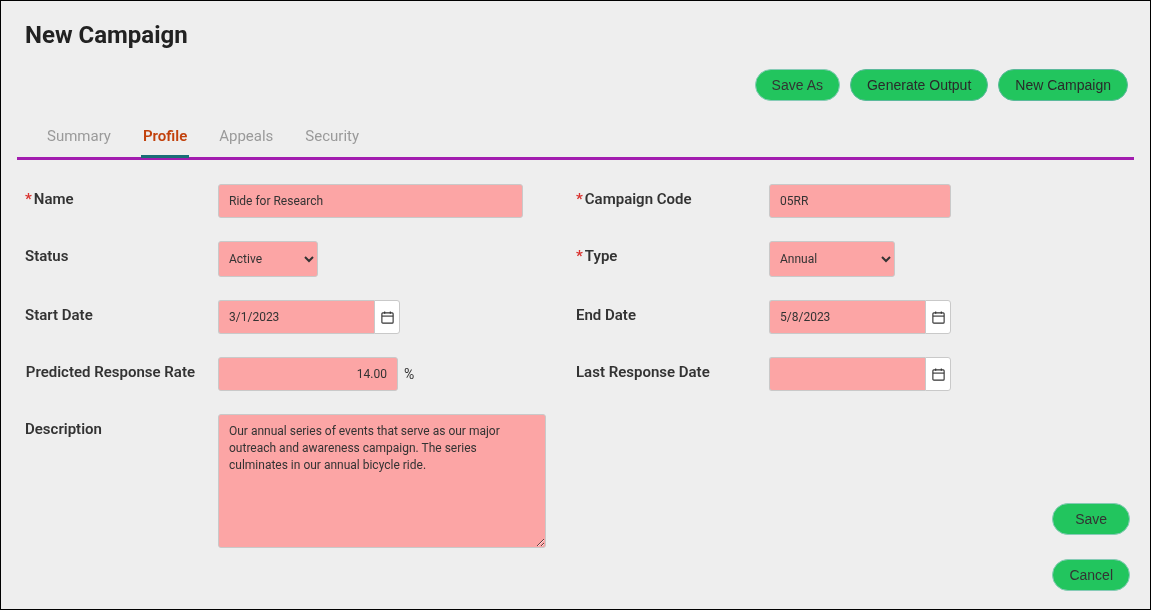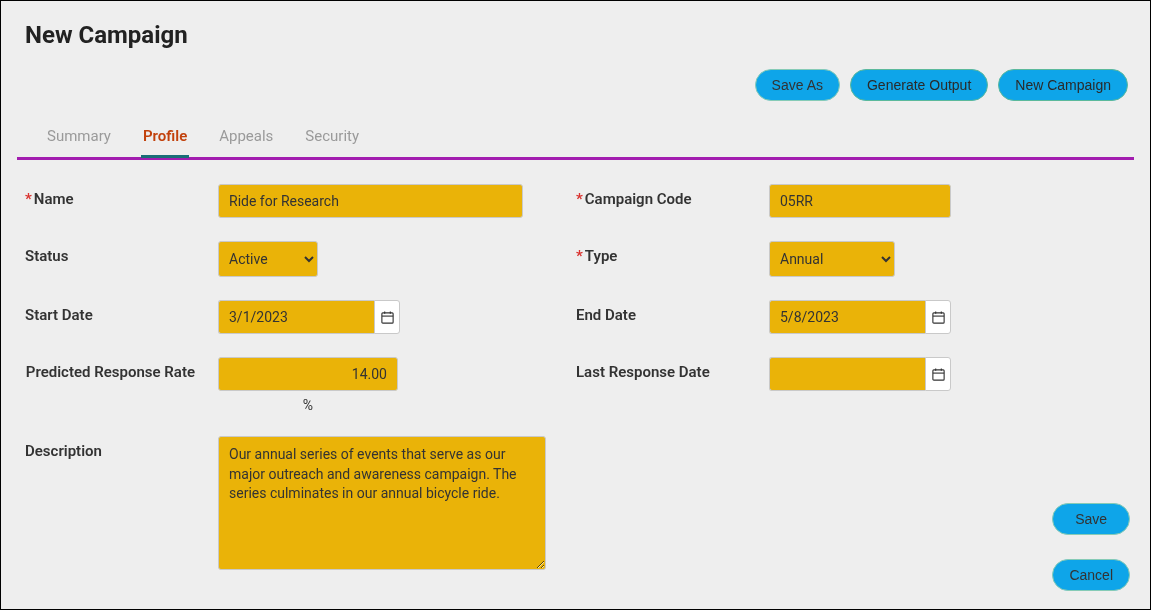--- a/index.html
+++ b/index.html
@@ -42,7 +42,7 @@
       font-size: 14px;
       font-weight: 500;
       cursor: pointer;
-      background: #0ea5e9;
+      background: #22c55e;
       color: #333;
       border: 1.5px solid #86cbb6;
     }

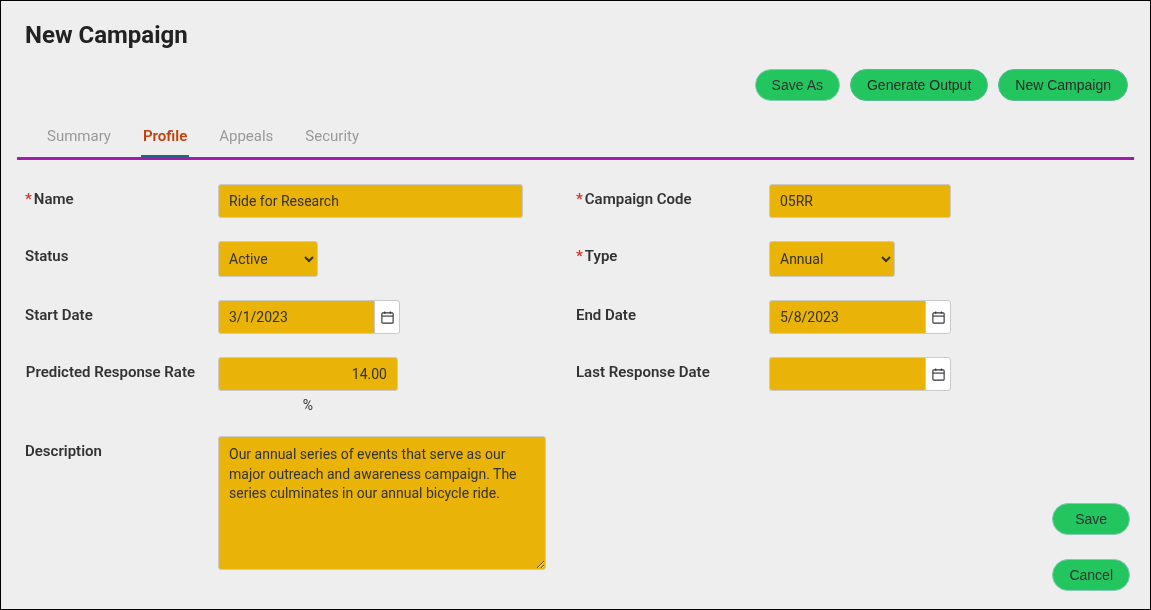--- a/index.html
+++ b/index.html
@@ -94,9 +94,9 @@
     }
     .input-text, .input-date, .input-num, .select, .textarea {
       border: 1px solid #c9c9c9;
-      background: #eab308;
+      background: #fca5a5;
       border-radius: 3px;
-      font-size: 14px;
+      font-size: 12px;
       color: #333;
       padding: 6px 10px;
       font-family: inherit;

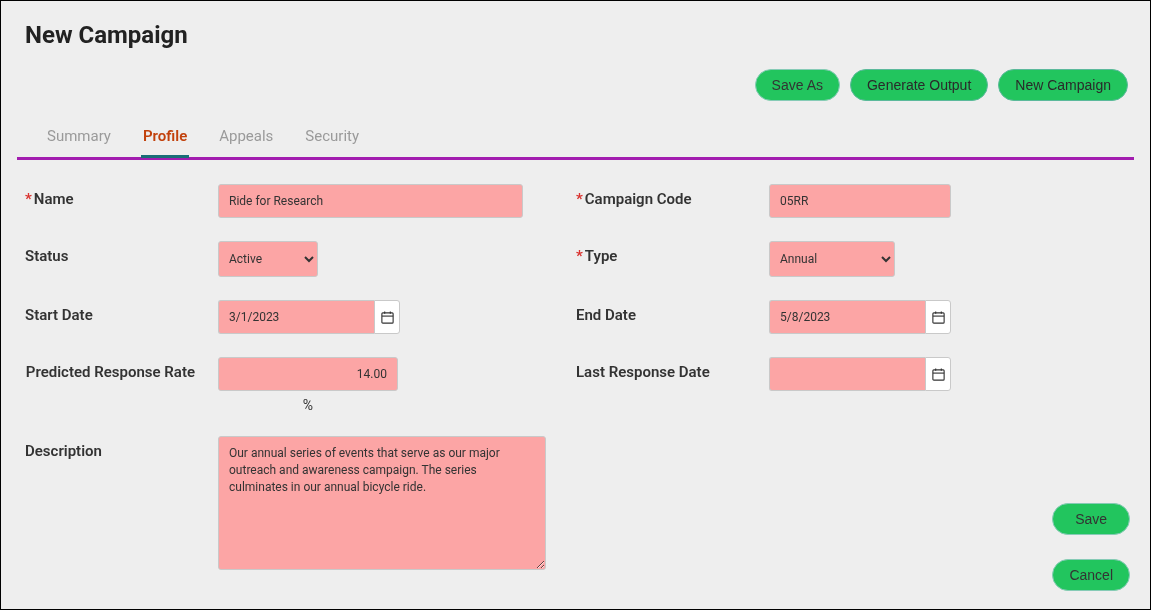--- a/index.html
+++ b/index.html
@@ -151,7 +151,6 @@
       display: flex;
       align-items: center;
       gap: 6px;
-      flex-direction: column;
     }
     .input-num {
       width: 180px;

